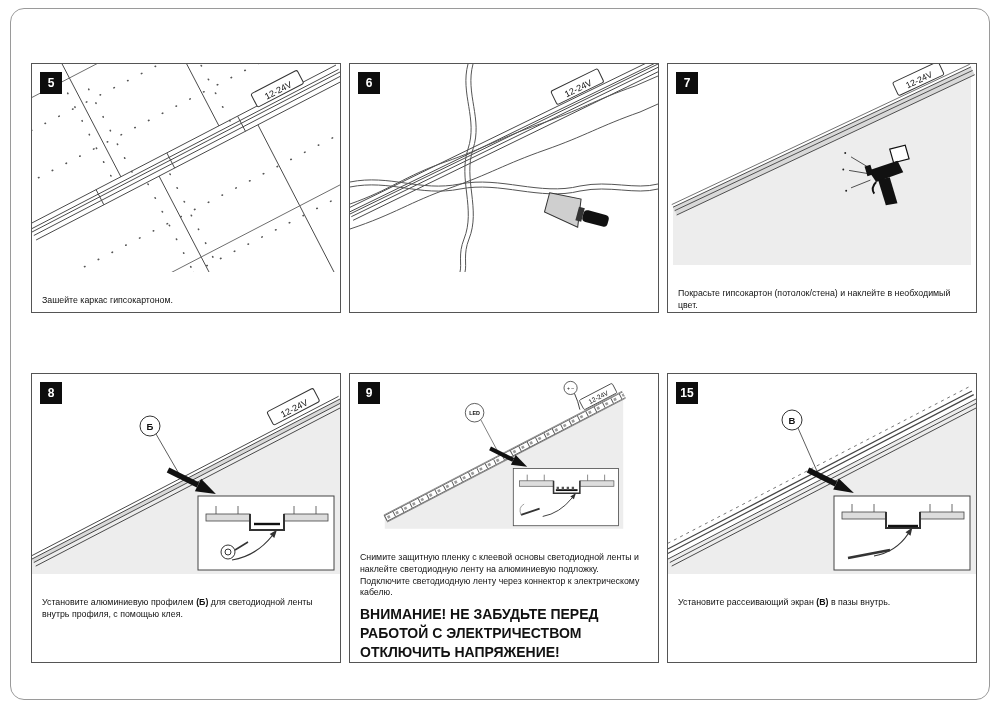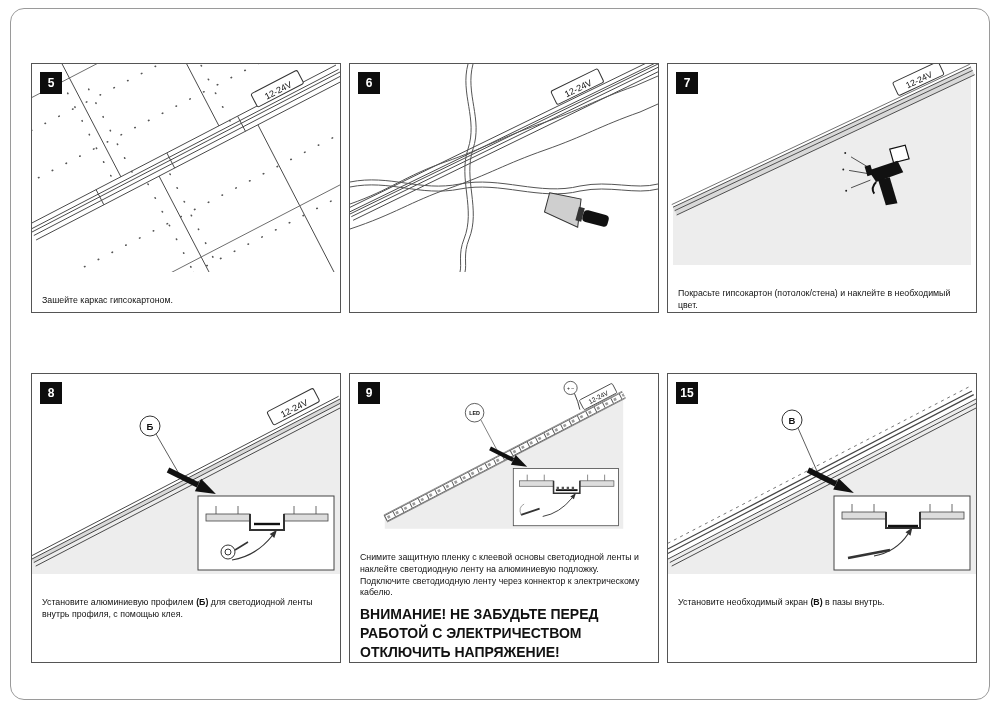--- a/index.html
+++ b/index.html
@@ -323,7 +323,7 @@
         </svg>
       </div>
       <div class="cap">
-        <span>Установите необходимый экран </span><b>(В)</b><span> в пазы внутрь.</span>
+        <span>Установите рассеивающий экран </span><b>(В)</b><span> в пазы внутрь.</span>
       </div>
     </section>
 

